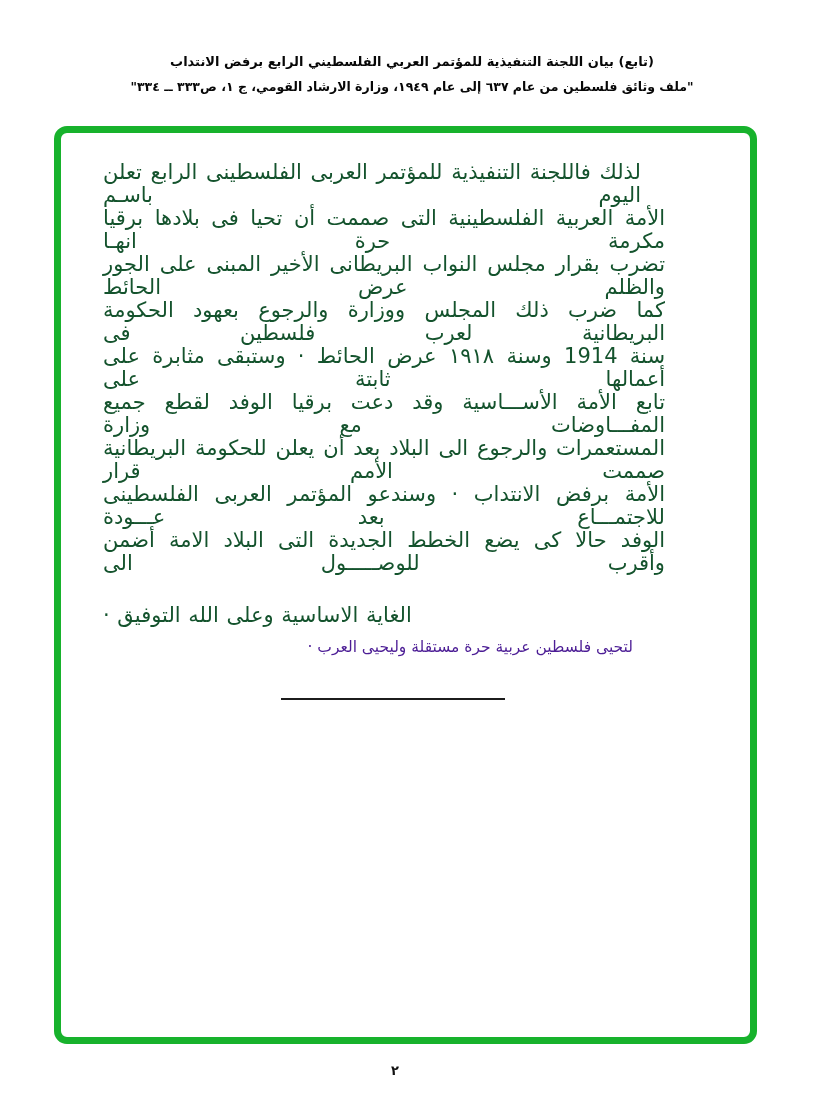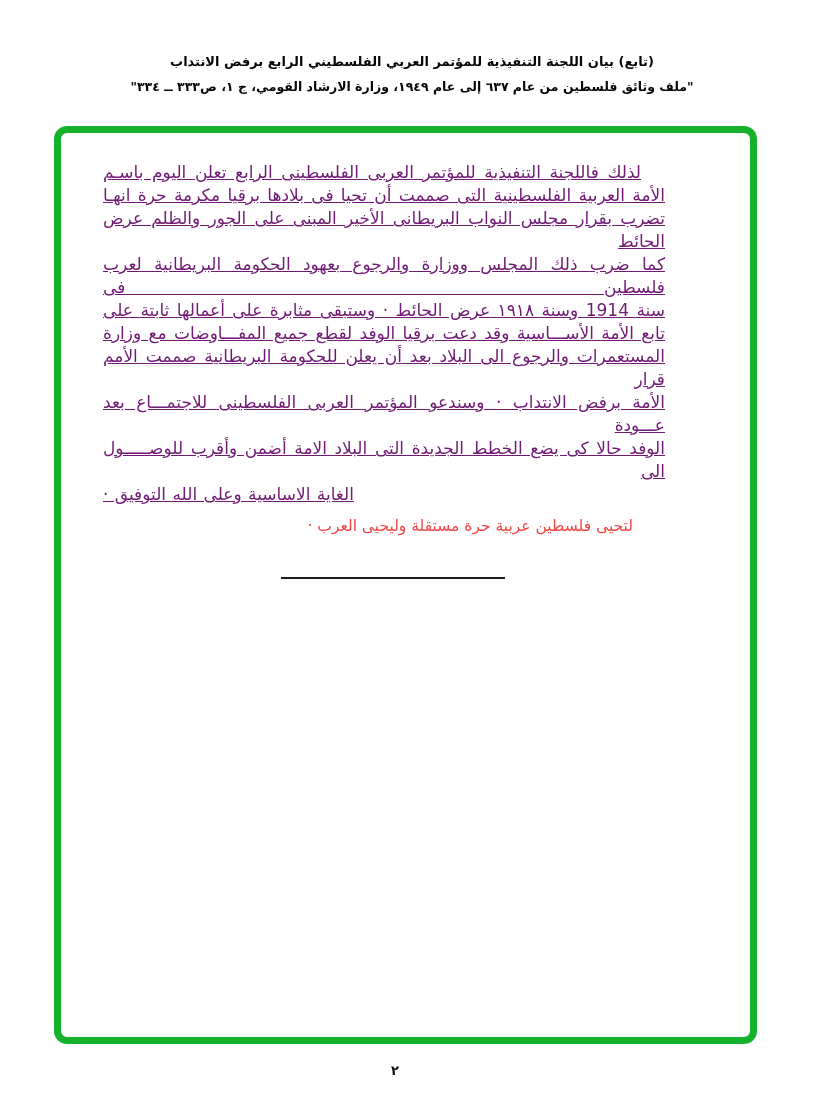--- a/index.html
+++ b/index.html
@@ -57,13 +57,12 @@
   }
   .paragraph { width: 100%; }
   .body-line {
-    font-size: 17px;
+    font-size: 21px;
     line-height: 23px;
-    color: #701a75;
+    color: #14532d;
     text-align: justify;
     text-align-last: justify;
     word-spacing: 1px;
-    text-decoration: underline;
   }
   .body-line:first-child { padding-right: 24px; } 
   .body-line:last-child { text-align-last: left; } 

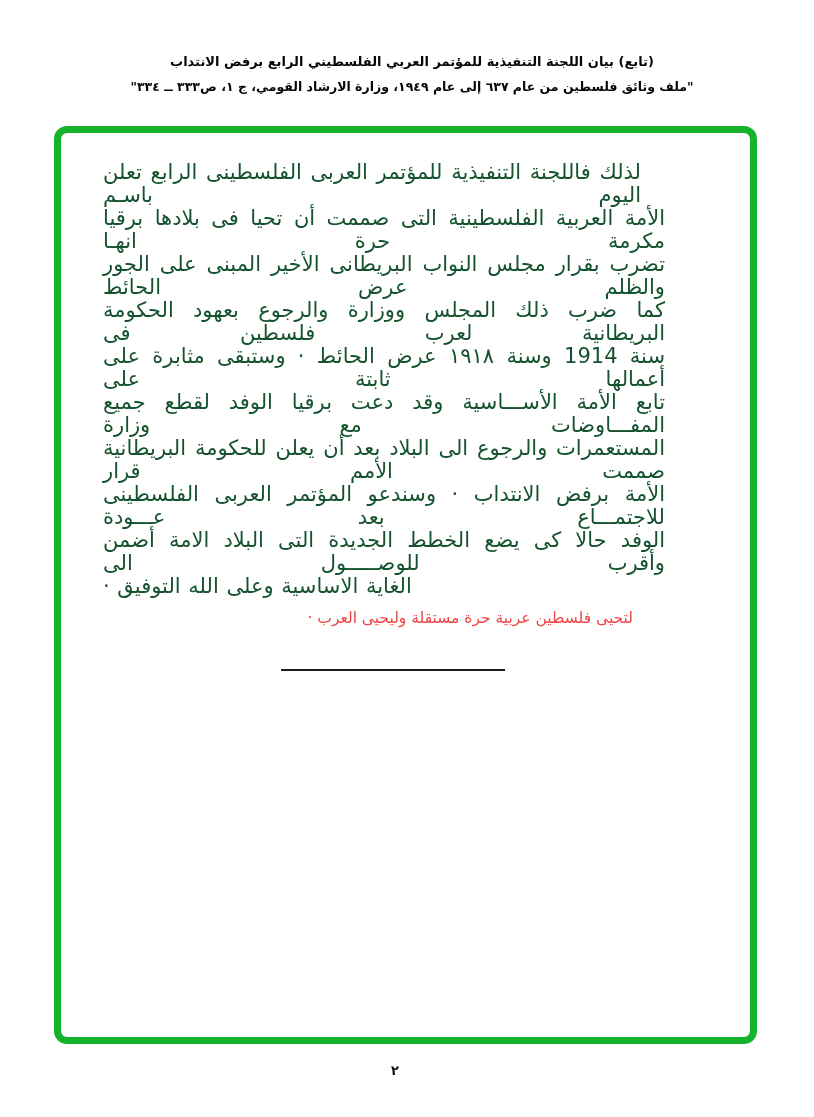--- a/index.html
+++ b/index.html
@@ -65,7 +65,7 @@
     word-spacing: 1px;
   }
   .body-line:first-child { padding-right: 24px; } 
-  .body-line:last-child { text-align-last: left; } 
+  .body-line:last-child { text-align-last: left; margin-top: 29px; } 
   .closing-line {
     margin-top: 9px;
     padding-right: 32px;

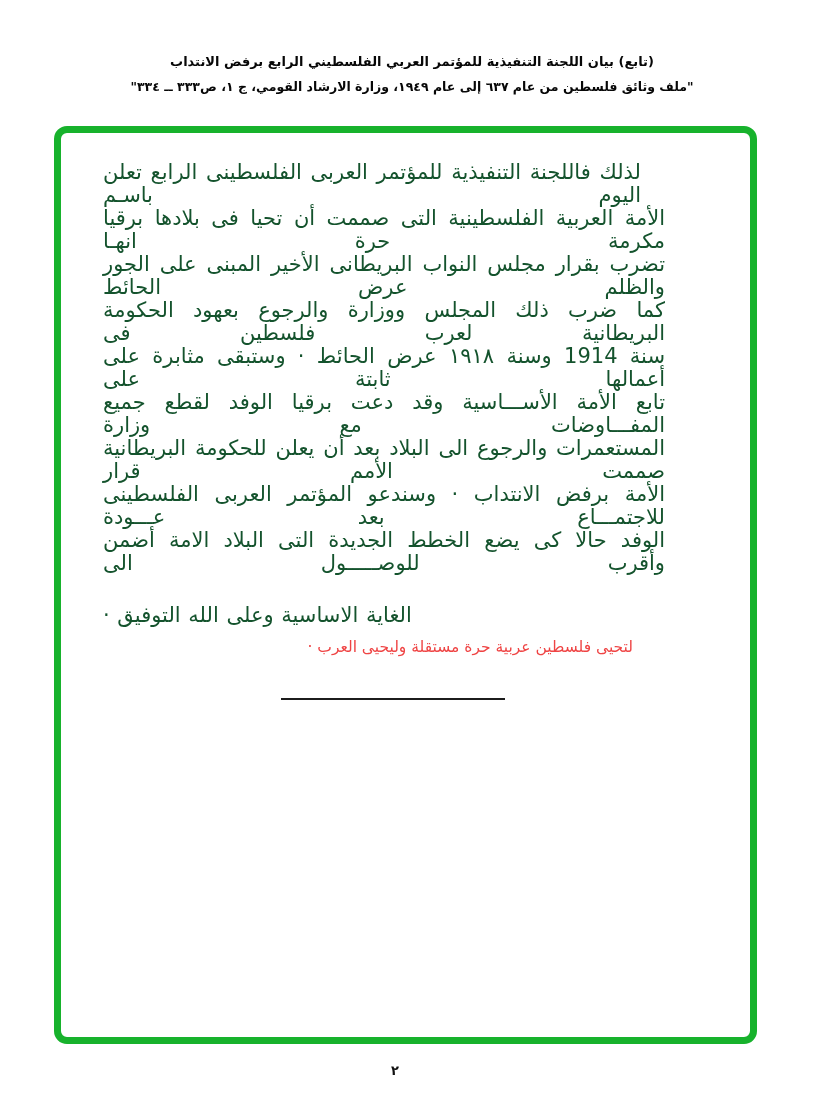--- a/index.html
+++ b/index.html
@@ -71,7 +71,7 @@
     padding-right: 32px;
     font-size: 15.5px;
     line-height: 23px;
-    color: #ef4444;
+    color: #4c1d95;
     text-align: right;
   }
   .section-divider {

